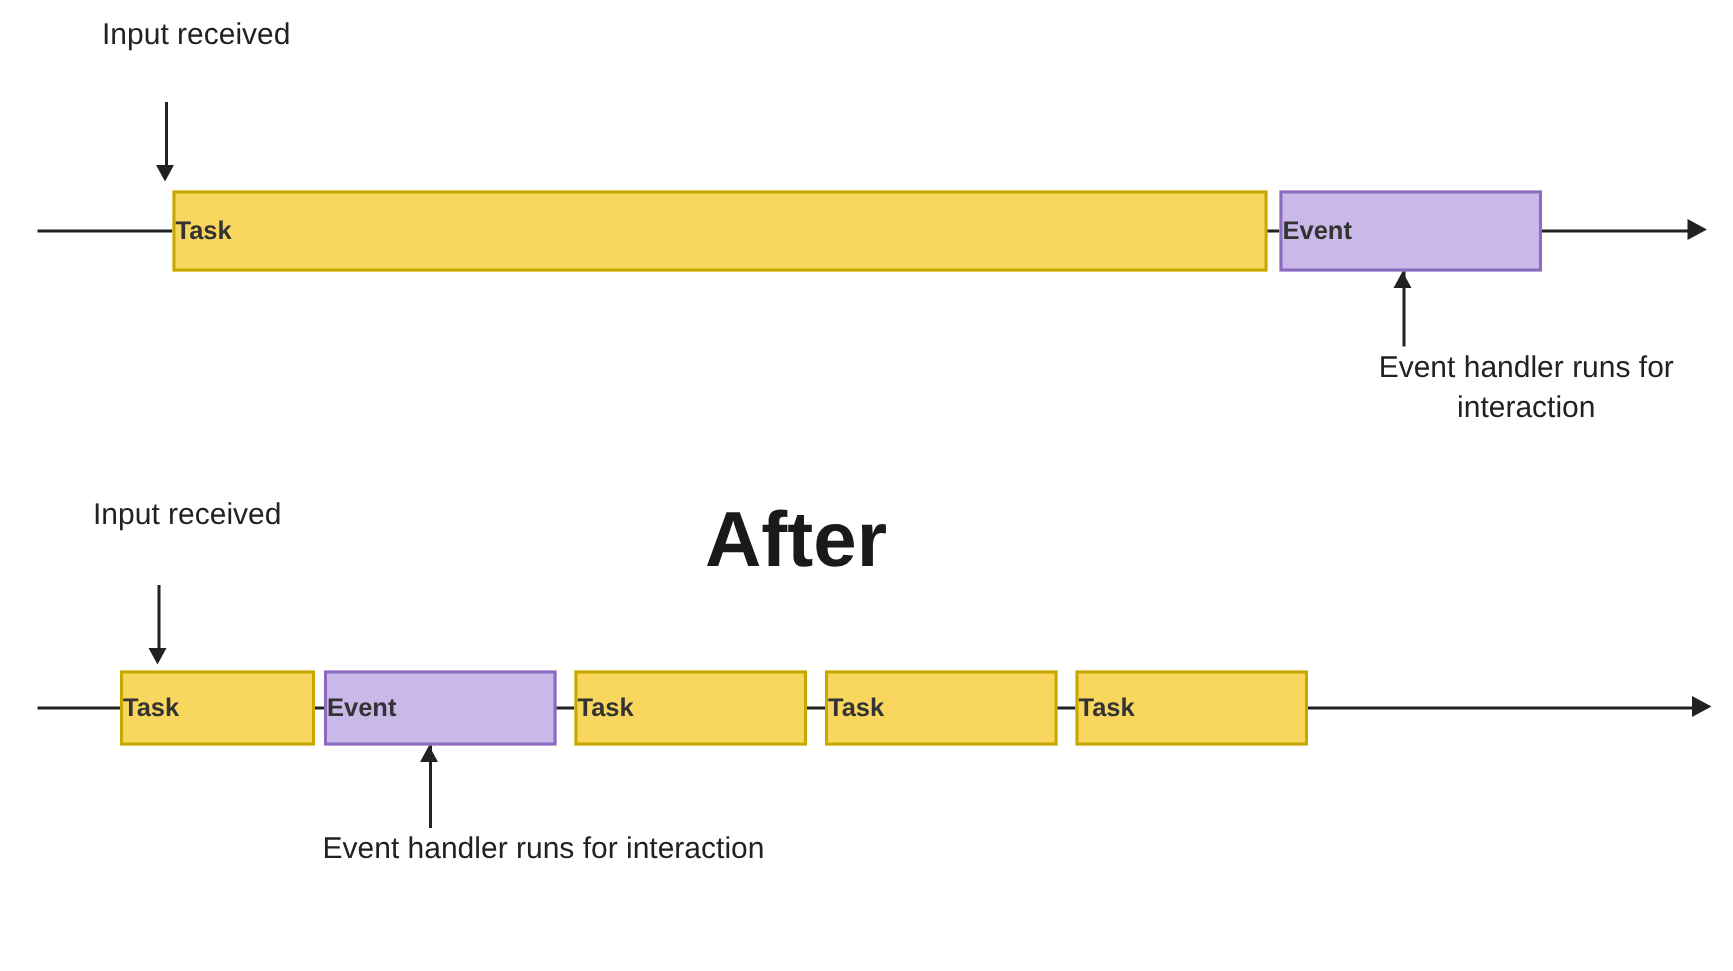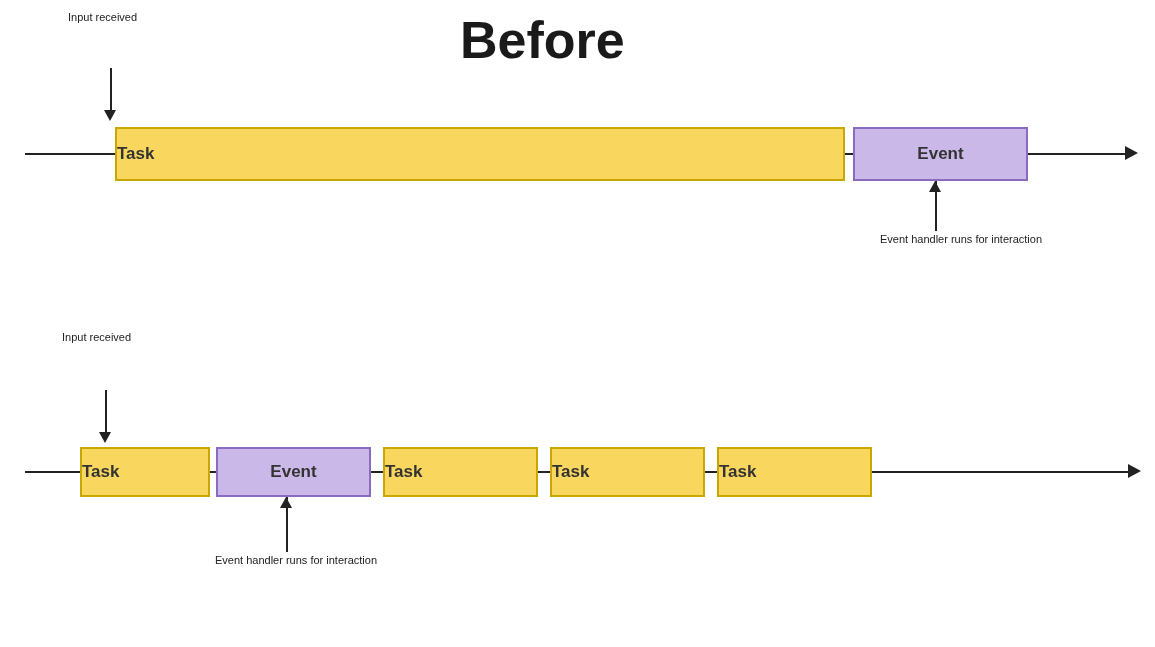--- a/index.html
+++ b/index.html
@@ -73,10 +73,10 @@
     
     .annotation {
       position: absolute;
-      font-size: 11px;
+      font-size: 20px;
       color: #222;
       line-height: 1.35;
-      text-align: left;
+      text-align: center;
     }
 
     

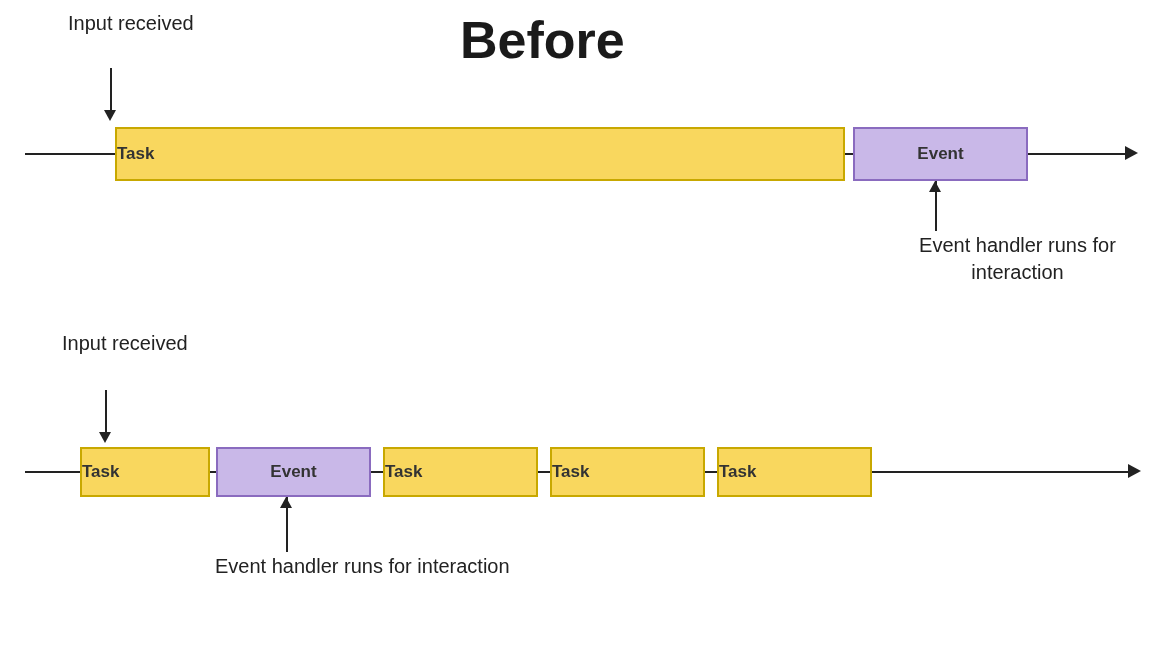--- a/index.html
+++ b/index.html
@@ -114,7 +114,6 @@
 
 <div class="diagram-container">
 
-  <div class="section-title" style="left: 460px; top: 10px;">Before</div>
 
   <div class="annotation" style="left: 68px; top: 10px;">
     <span>Input

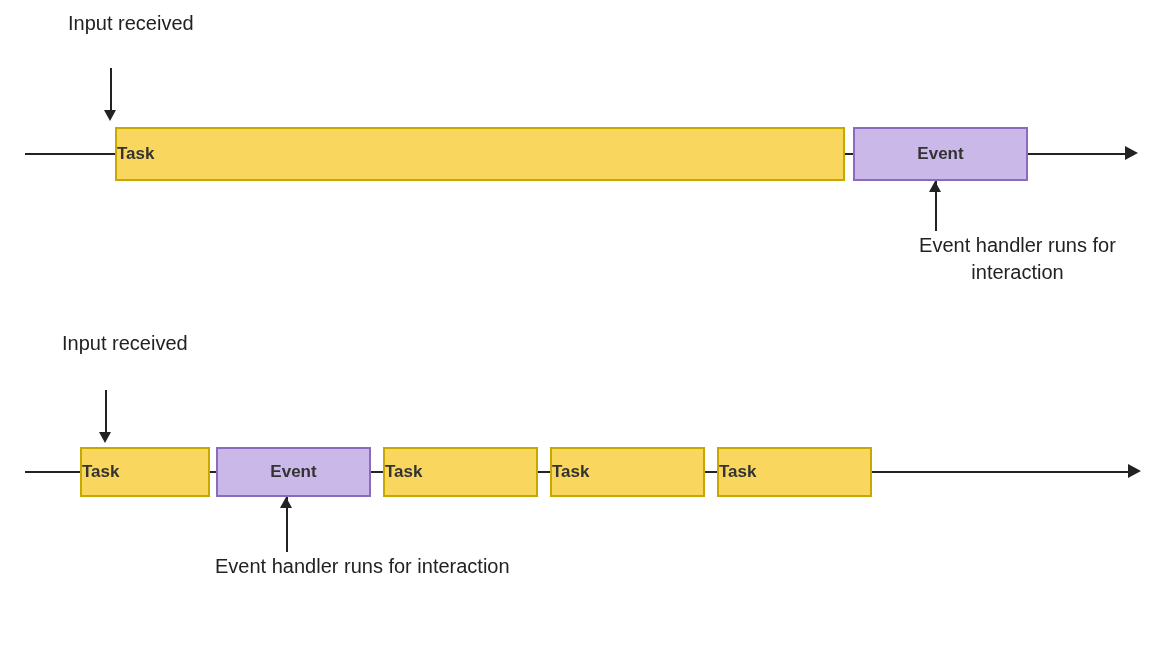--- a/index.html
+++ b/index.html
@@ -64,7 +64,6 @@
       border: 2.5px solid #8a6bbf;
       display: flex;
       align-items: center;
-      justify-content: center;
       font-size: 17px;
       font-weight: 600;
       color: #333;

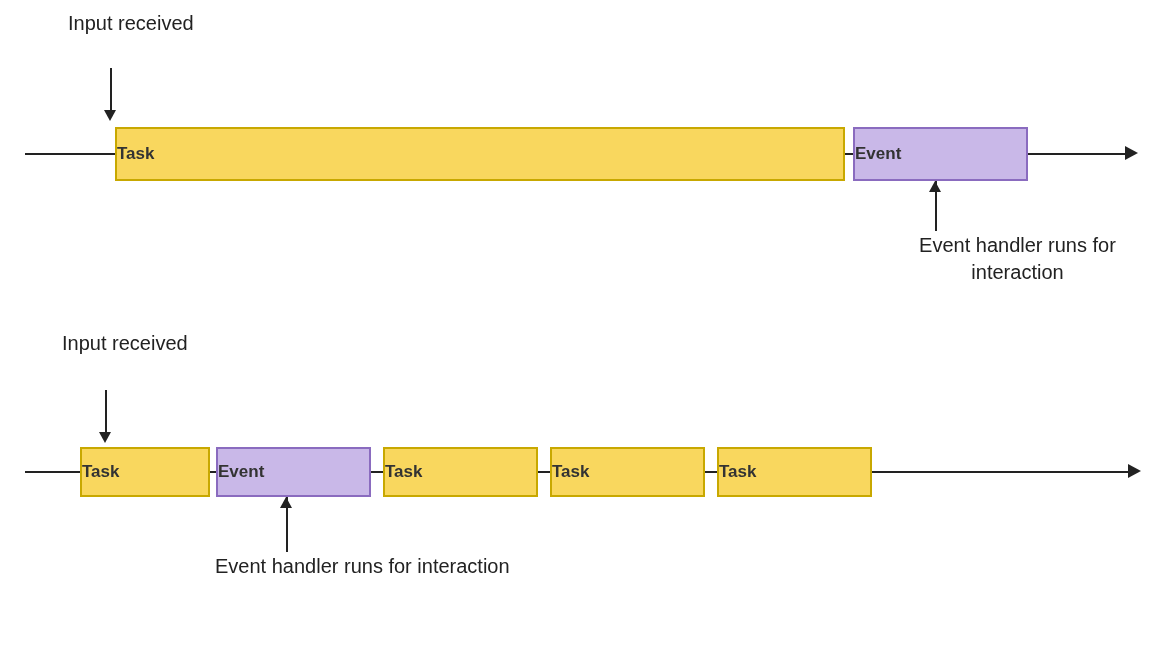--- a/index.html
+++ b/index.html
@@ -146,6 +146,7 @@
 runs for interaction</span>
   </div>
 
+  <div class="section-title" style="left: 470px; top: 330px;">After</div>
 
   <div class="annotation" style="left: 62px; top: 330px;">
     <span>Input

